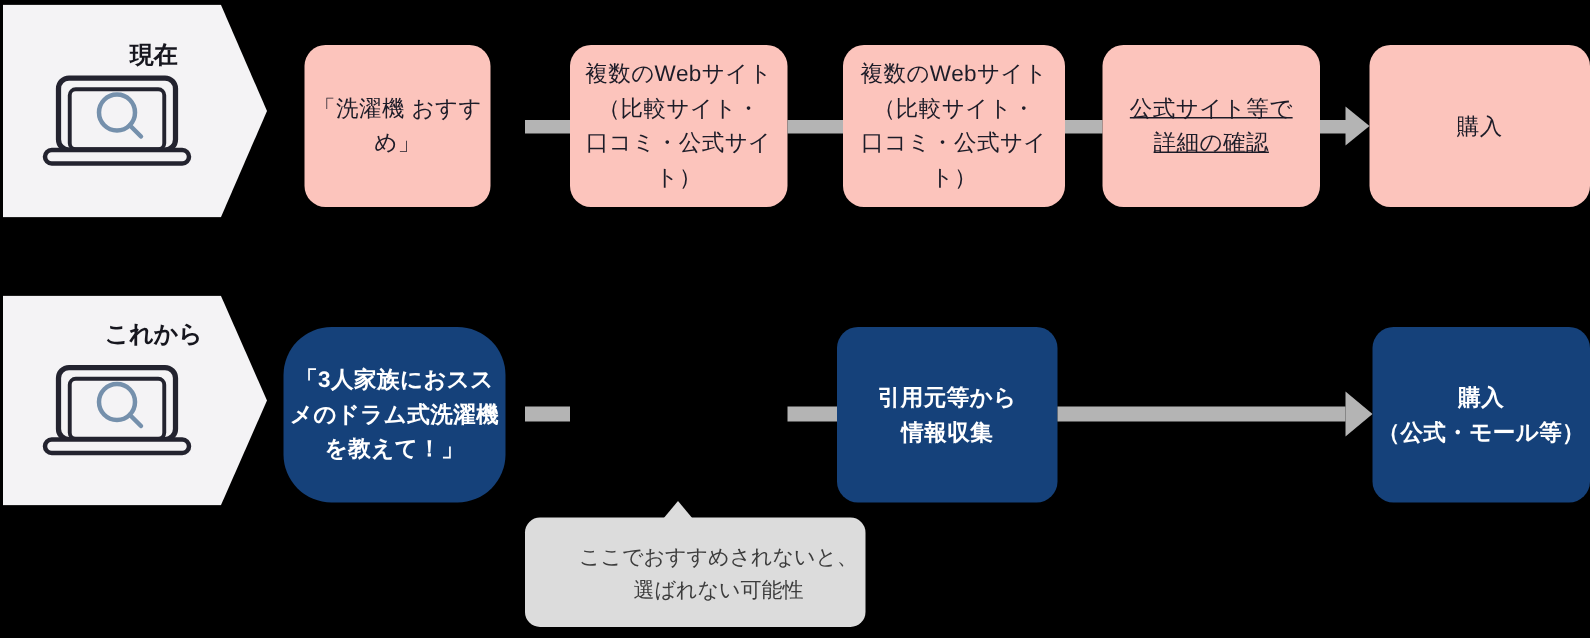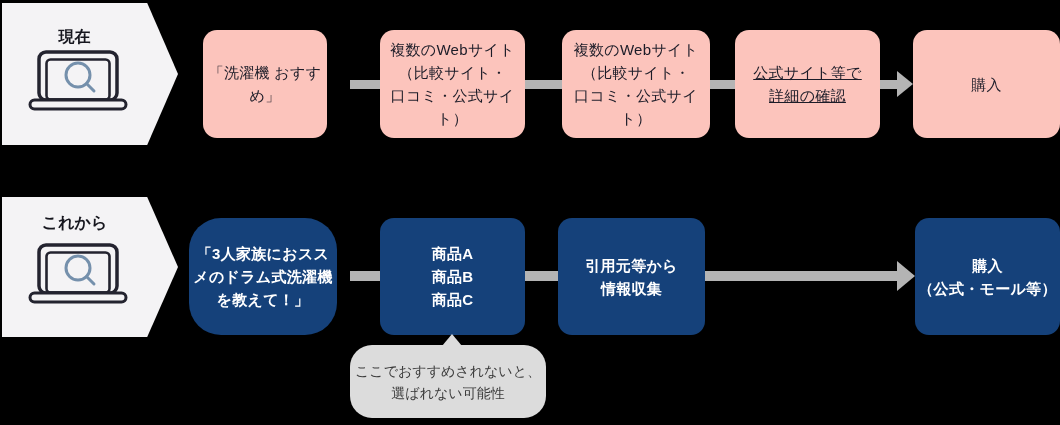--- a/index.html
+++ b/index.html
@@ -15,7 +15,7 @@
   }
   .pent-label{
     position:absolute;left:0;width:145px;text-align:center;
-    font-size:16px;font-weight:700;color:var(--label-text,#16161e);
+    font-size:16px;font-weight:700;color:var(--label-text,#16161e);padding-left:28px;
   }
   .pent-icon{position:absolute;left:26px;width:100px;height:62px;}
   .box{

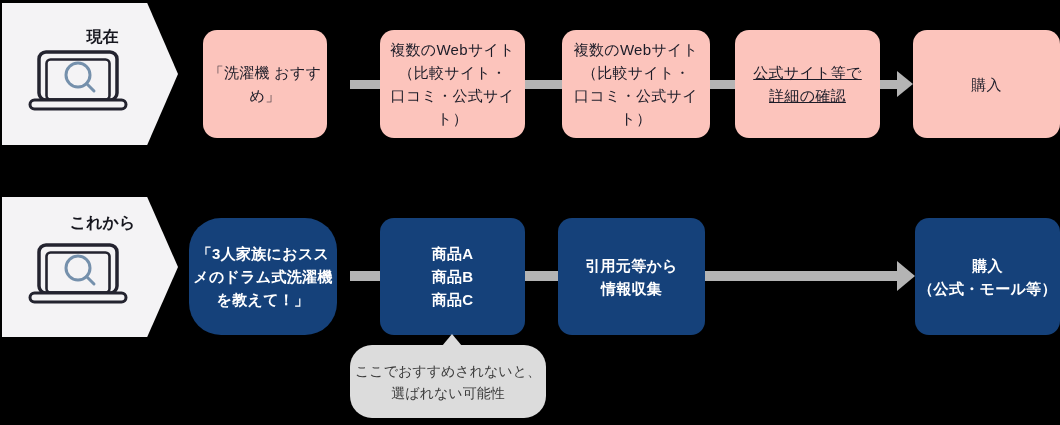--- a/index.html
+++ b/index.html
@@ -117,11 +117,6 @@
   </div>
   <div class="bar" style="left:350px;top:271px;width:30px;height:10px;"></div>
 
-  <div class="box navy" style="left:380px;width:145px;">
-    <span>商品A
-商品B
-商品C</span>
-  </div>
   <div class="bar" style="left:525px;top:271px;width:33px;height:10px;"></div>
 
   <div class="box navy" style="left:558px;width:147px;">

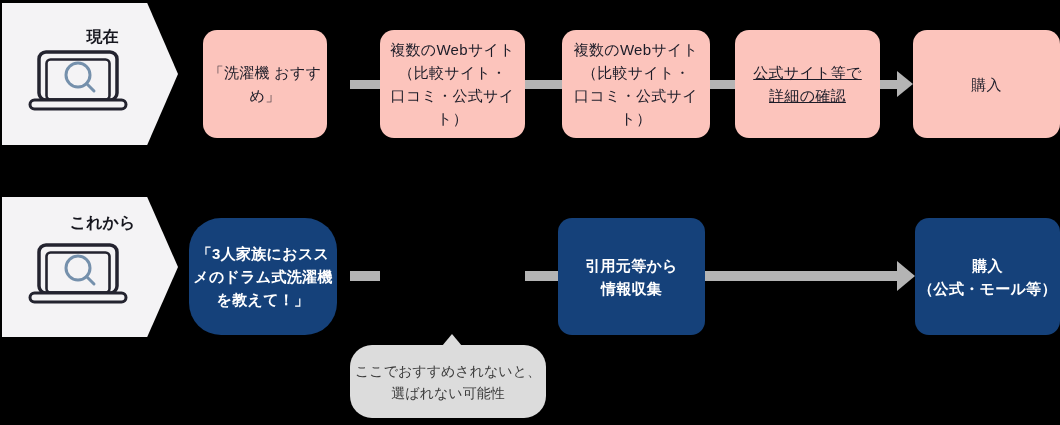--- a/index.html
+++ b/index.html
@@ -39,9 +39,9 @@
   .head.lg{border-top:15px solid transparent;border-bottom:15px solid transparent;border-left:18px solid var(--arrow-gray,#b4b4b4);}
   .callout{
     position:absolute;left:350px;top:345px;width:196px;height:73px;
-    background:var(--callout-bg,#dcdcdc);border-radius:22px;
+    background:var(--callout-bg,#dcdcdc);border-radius:10px;
     color:var(--callout-text,#3c3c3c);font-size:14px;line-height:22px;font-weight:500;
-    display:flex;align-items:center;justify-content:center;text-align:center;white-space:pre-line;
+    display:flex;align-items:center;justify-content:center;text-align:center;white-space:pre-line;padding-left:31px;
   }
   .callout-tail{
     position:absolute;left:442px;top:334px;width:0;height:0;

